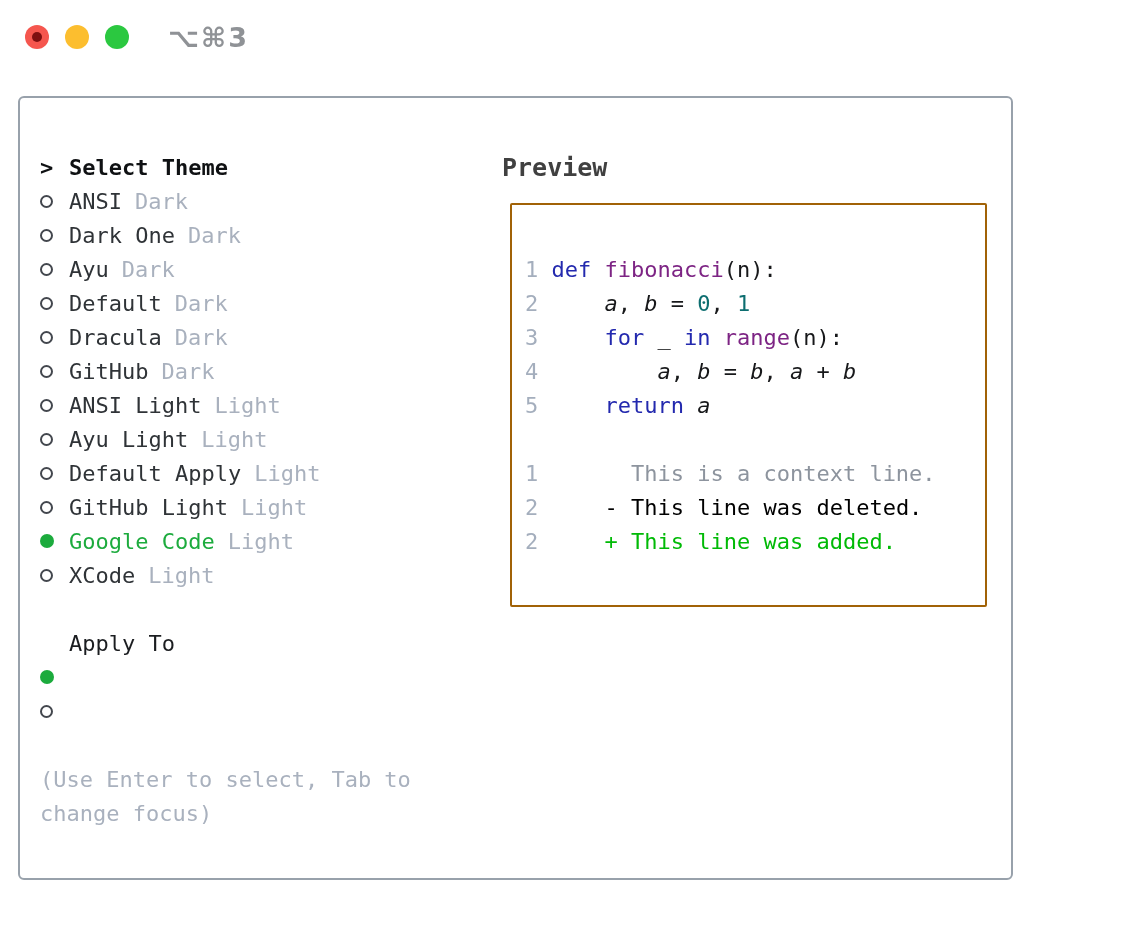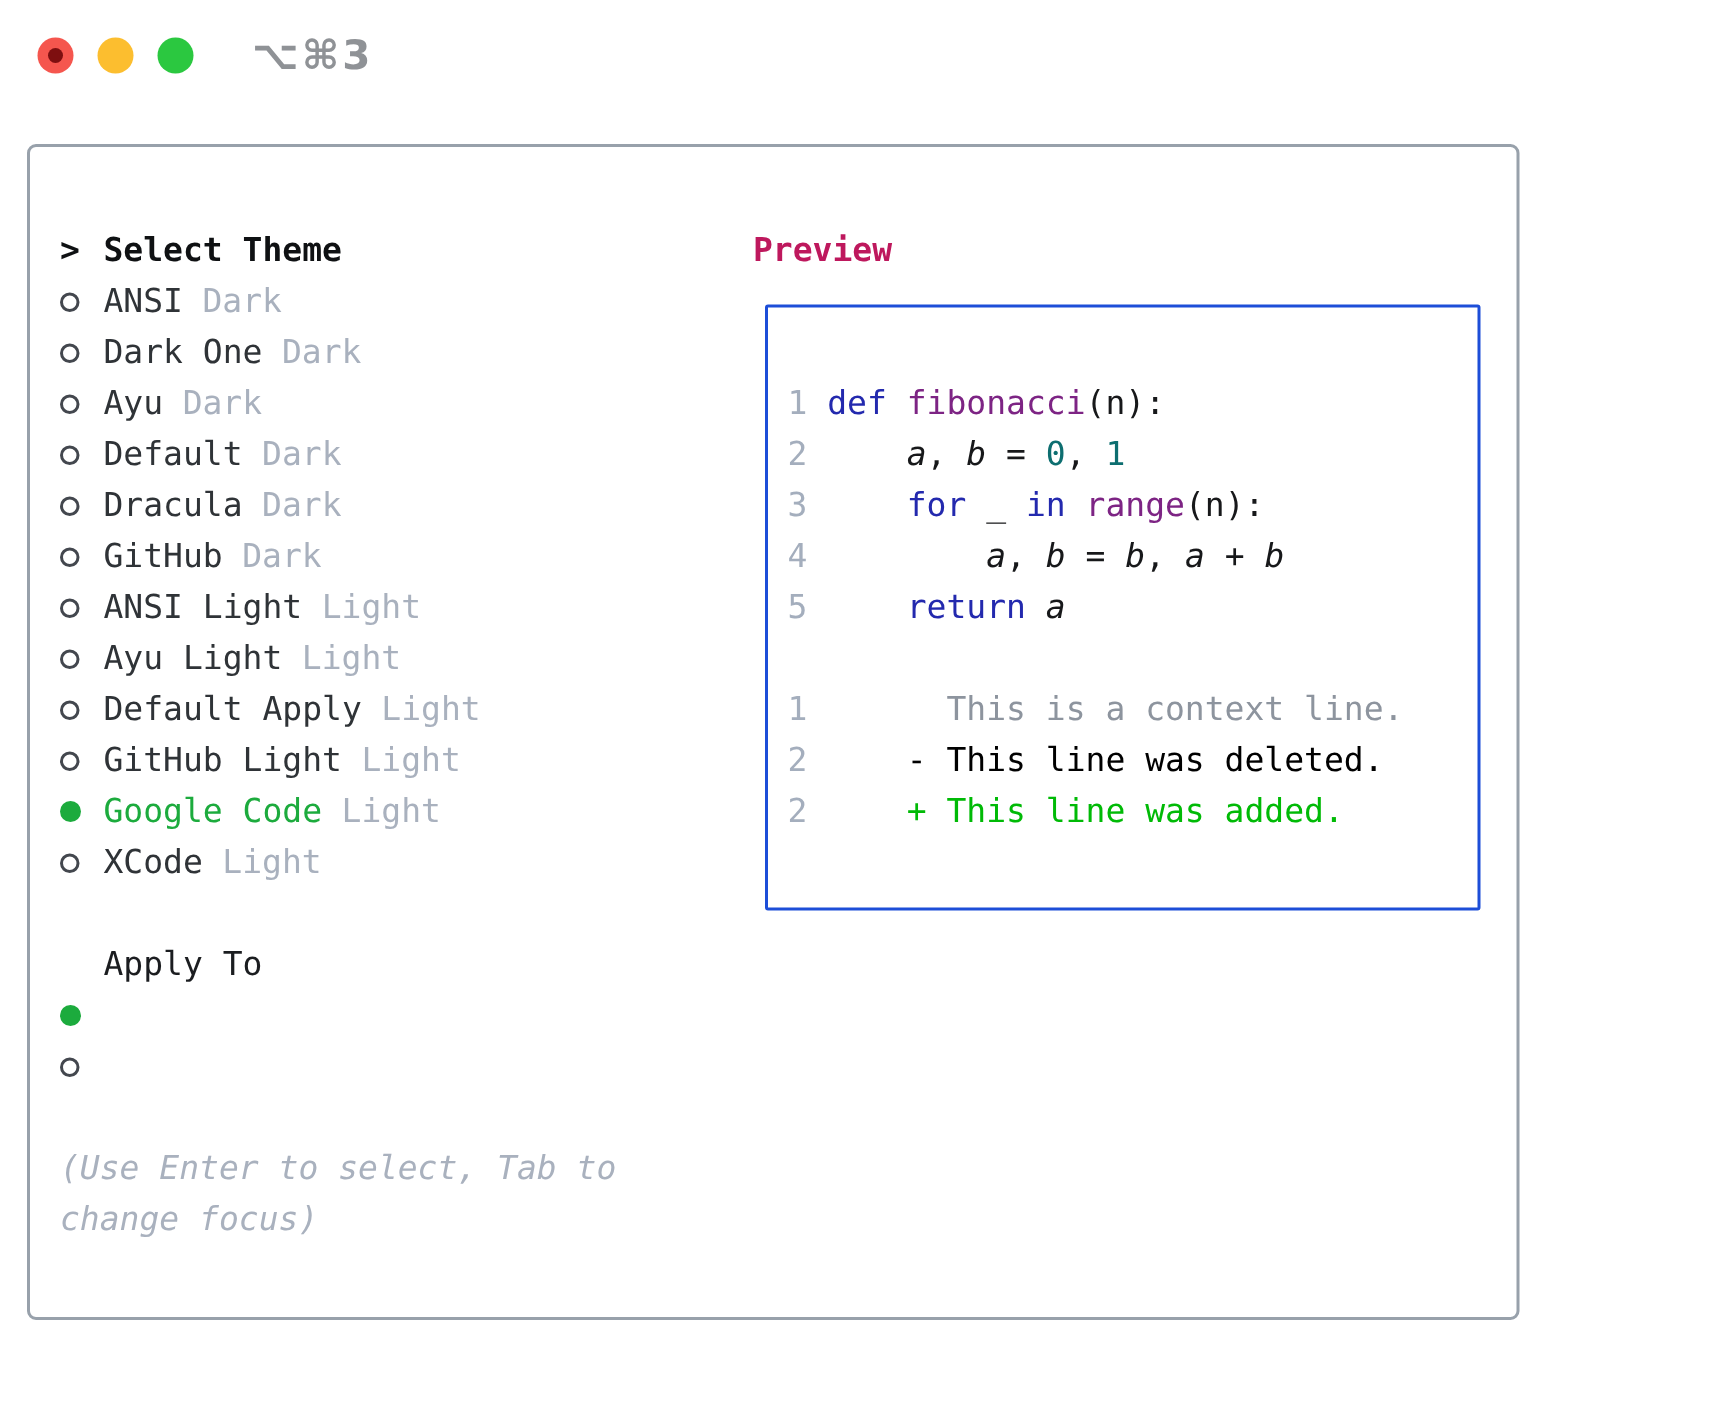--- a/index.html
+++ b/index.html
@@ -59,7 +59,7 @@
   .preview-title {
     position: absolute; left: 482px; top: 52px; height: 34px;
     display: flex; align-items: center;
-    font-size: 22px; font-weight: bold; color: #be185d;
+    font-size: 25px; font-weight: bold; color: #404040;
   }
   .preview-box {
     position: absolute; left: 490px; top: 105px; width: 477px; height: 404px;

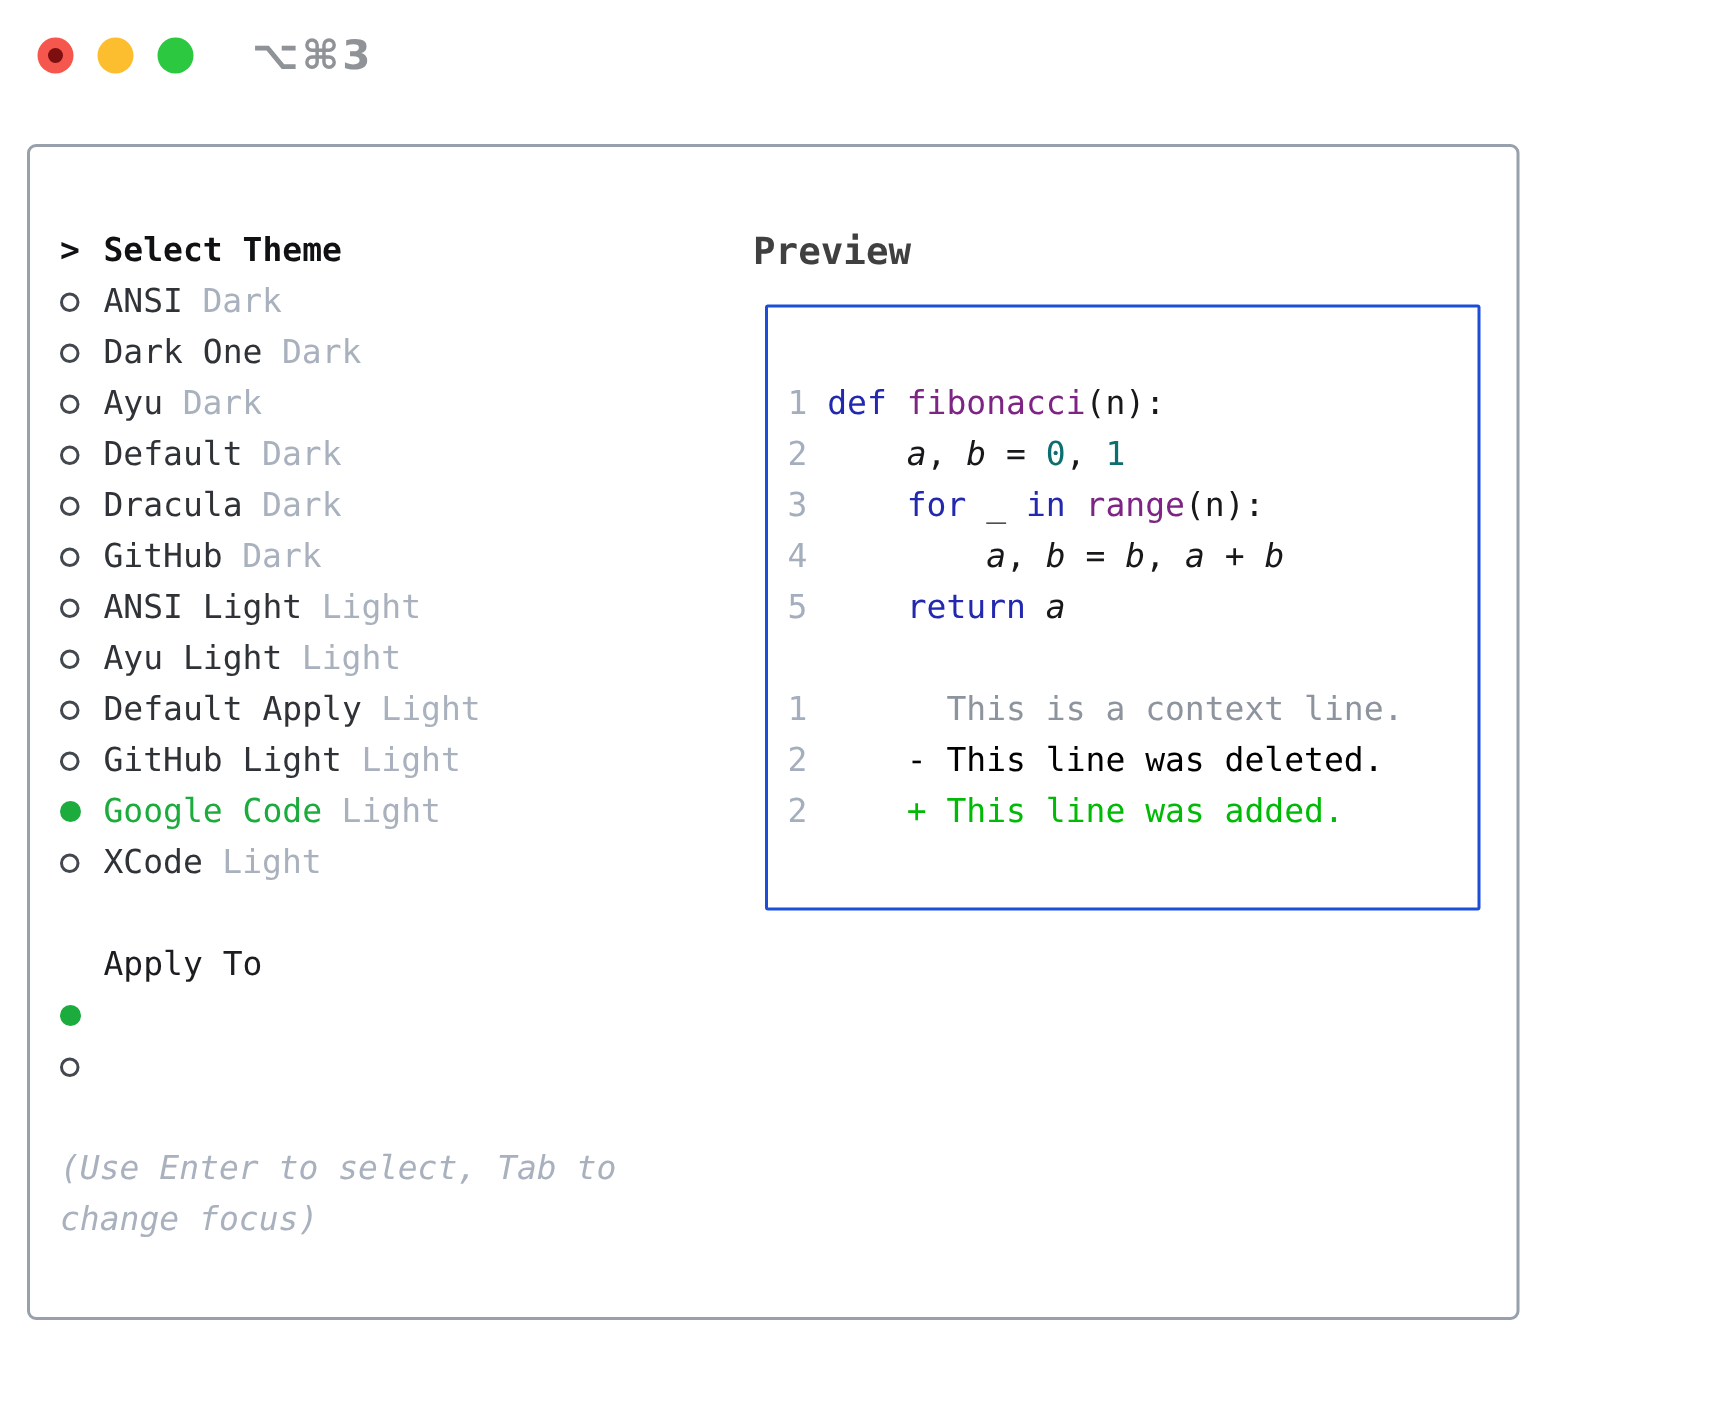--- a/index.html
+++ b/index.html
@@ -63,7 +63,7 @@
   }
   .preview-box {
     position: absolute; left: 490px; top: 105px; width: 477px; height: 404px;
-    border: 2px solid #1d4ed8; border-radius: 2px; background: #fff;
+    border: 2px solid #a16207; border-radius: 2px; background: #fff;
     padding: 48px 0 0 13px; overflow: hidden;
   }
   .cl { height: 34px; font-size: 22px; line-height: 34px; white-space: pre; }

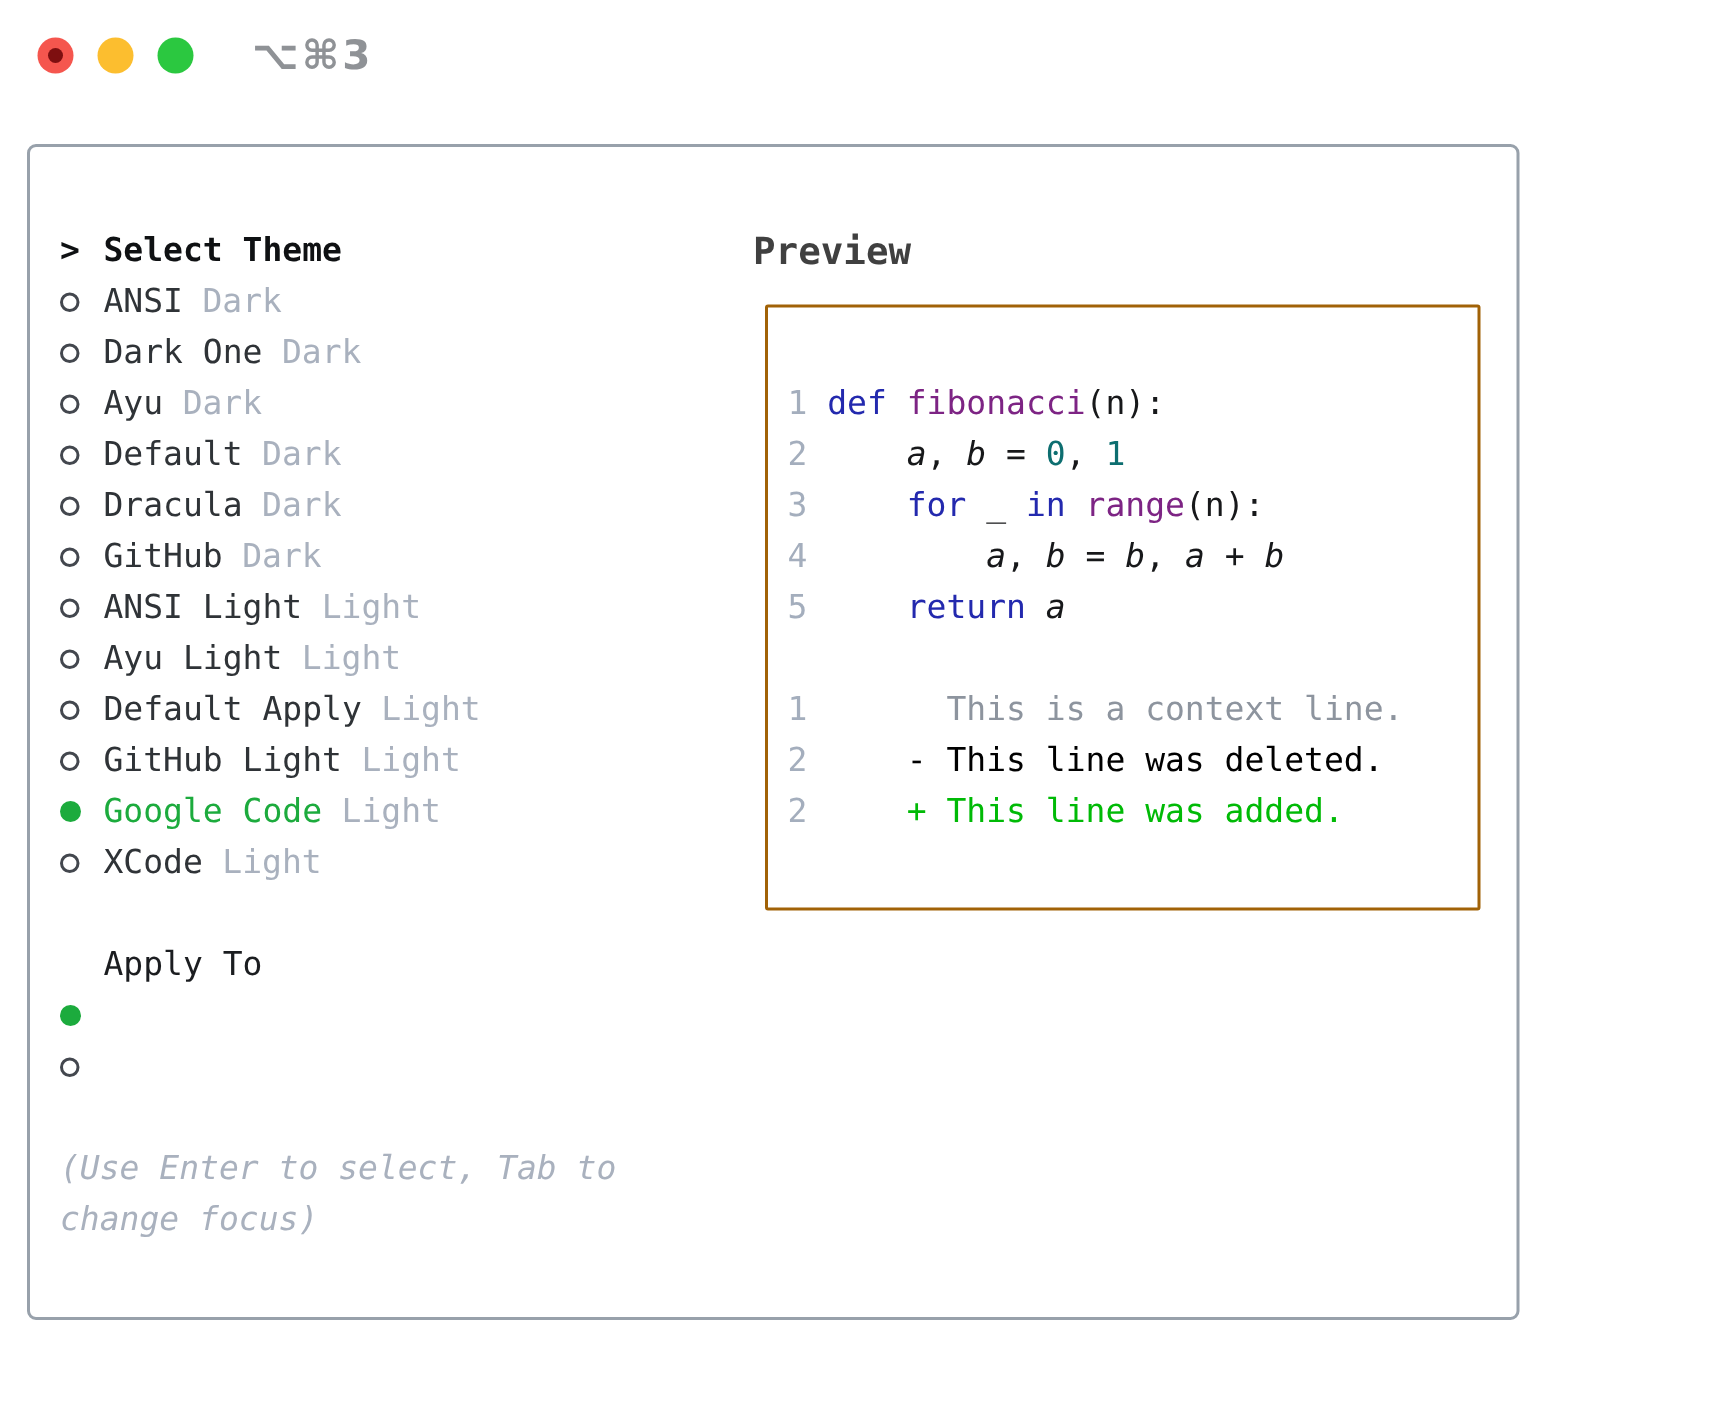--- a/index.html
+++ b/index.html
@@ -53,7 +53,7 @@
   .lbl { color: #2f3337; }
 
   .apply-hdr { padding-left: 29px; color: #1b1d20; text-align: center; }
-  .help { color: #a9b1be; font-style: italic; }
+  .help { color: #a9b1be; }
 
   
   .preview-title {

